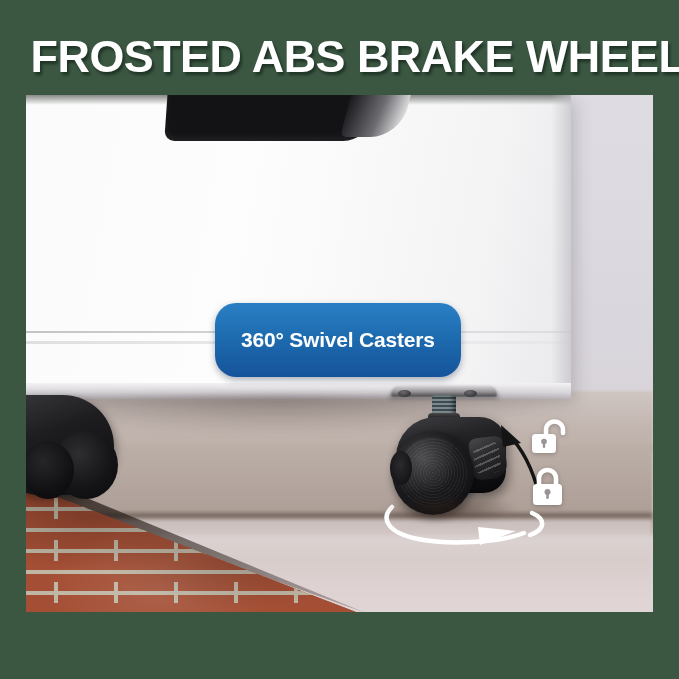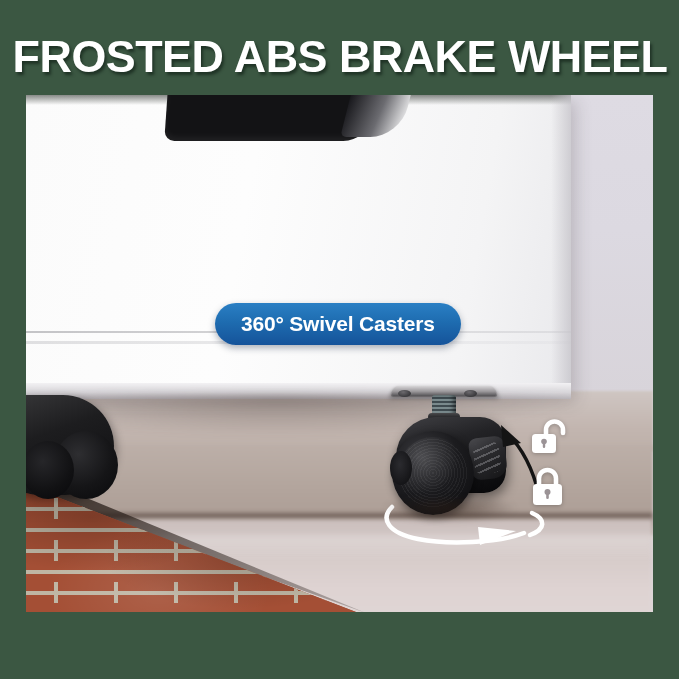--- a/index.html
+++ b/index.html
@@ -31,7 +31,7 @@
     height: 113px;
     display: flex;
     align-items: center;
-    justify-content: center;
+    justify-content: flex-end;
   }
   #title-text {
     font-size: 44px;

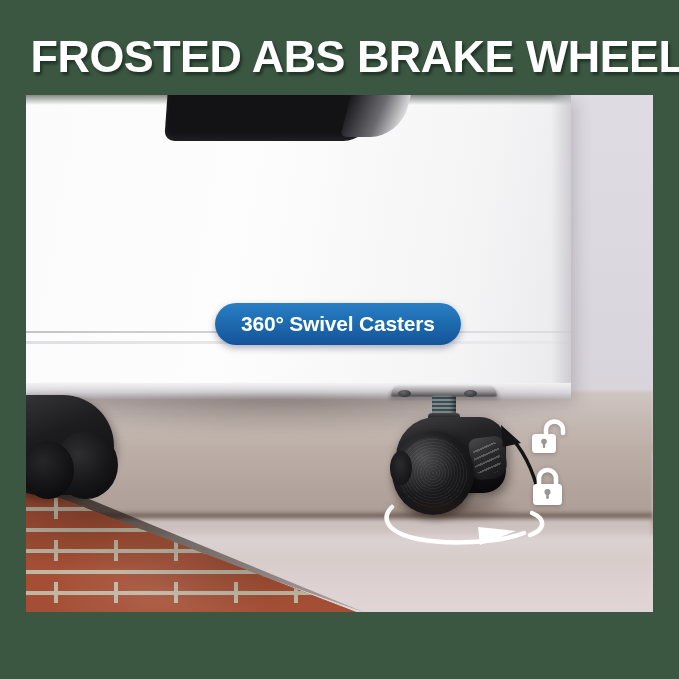--- a/index.html
+++ b/index.html
@@ -424,7 +424,7 @@
     left: 189px;
     top: 208px;
     height: 42px;
-    padding: 0 26px;
+    padding: 16px 26px;
     display: flex;
     align-items: center;
     justify-content: center;

